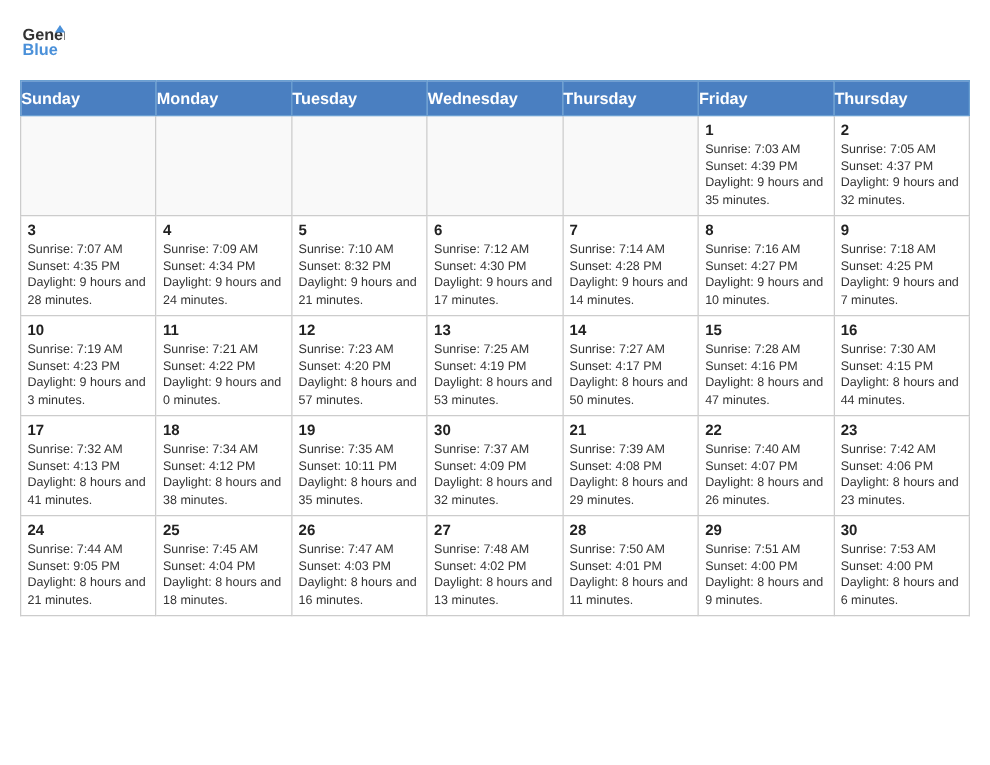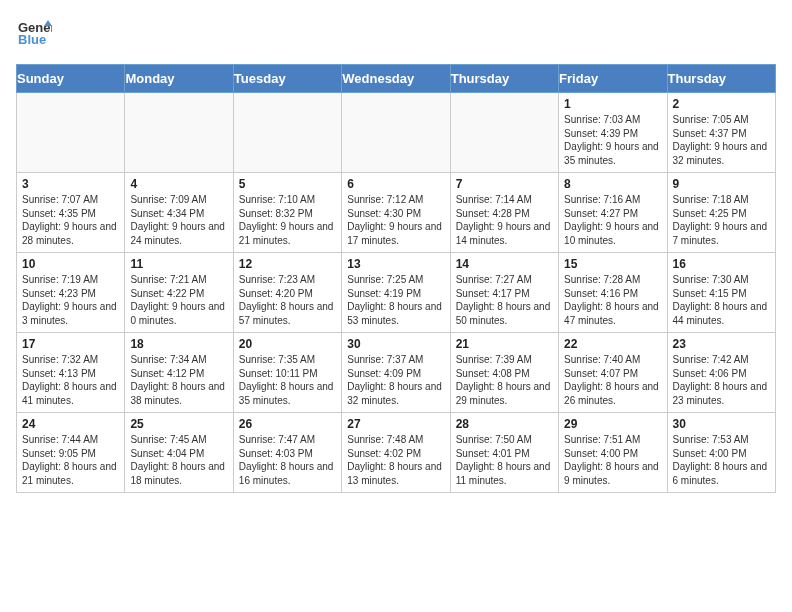--- a/index.html
+++ b/index.html
@@ -222,7 +222,7 @@
 Daylight: 8 hours and 38 minutes.</div>
         </td>
         <td>
-          <span class="day-num">20</span>
+          <span class="day-num">19</span>
           <div class="day-info">Sunrise: 7:35 AM
 Sunset: 10:11 PM
 Daylight: 8 hours and 35 minutes.</div>

